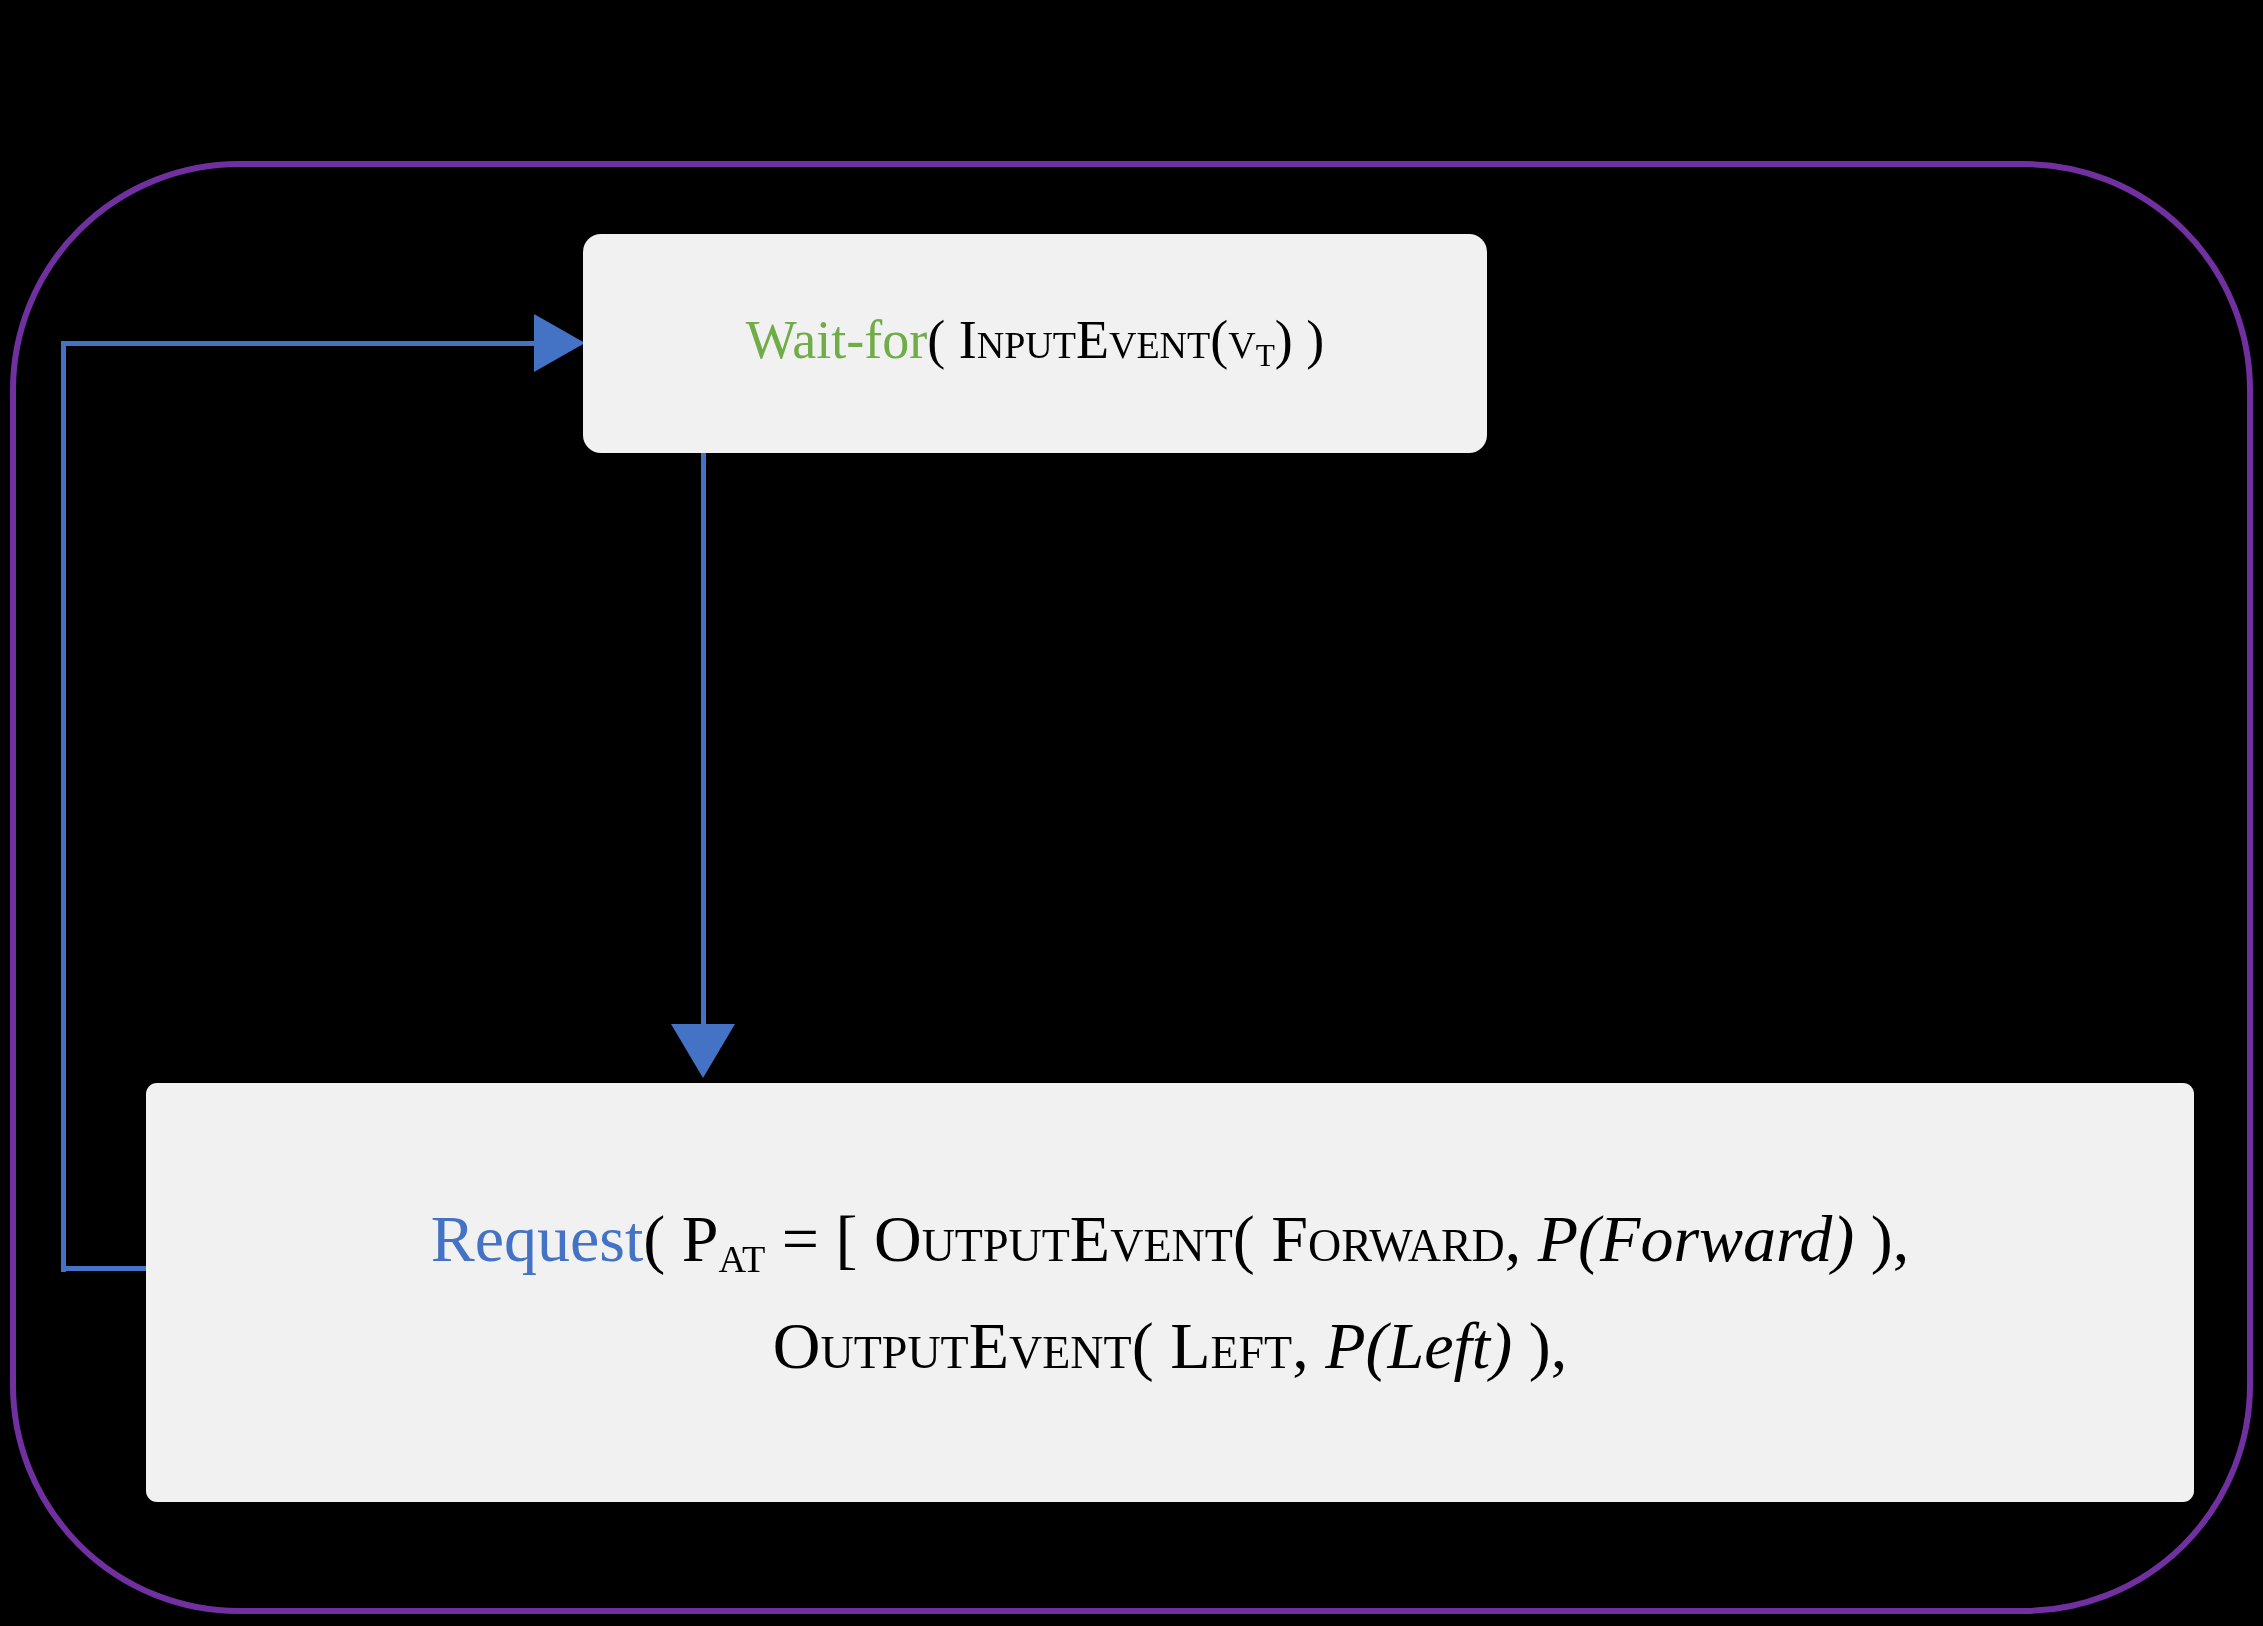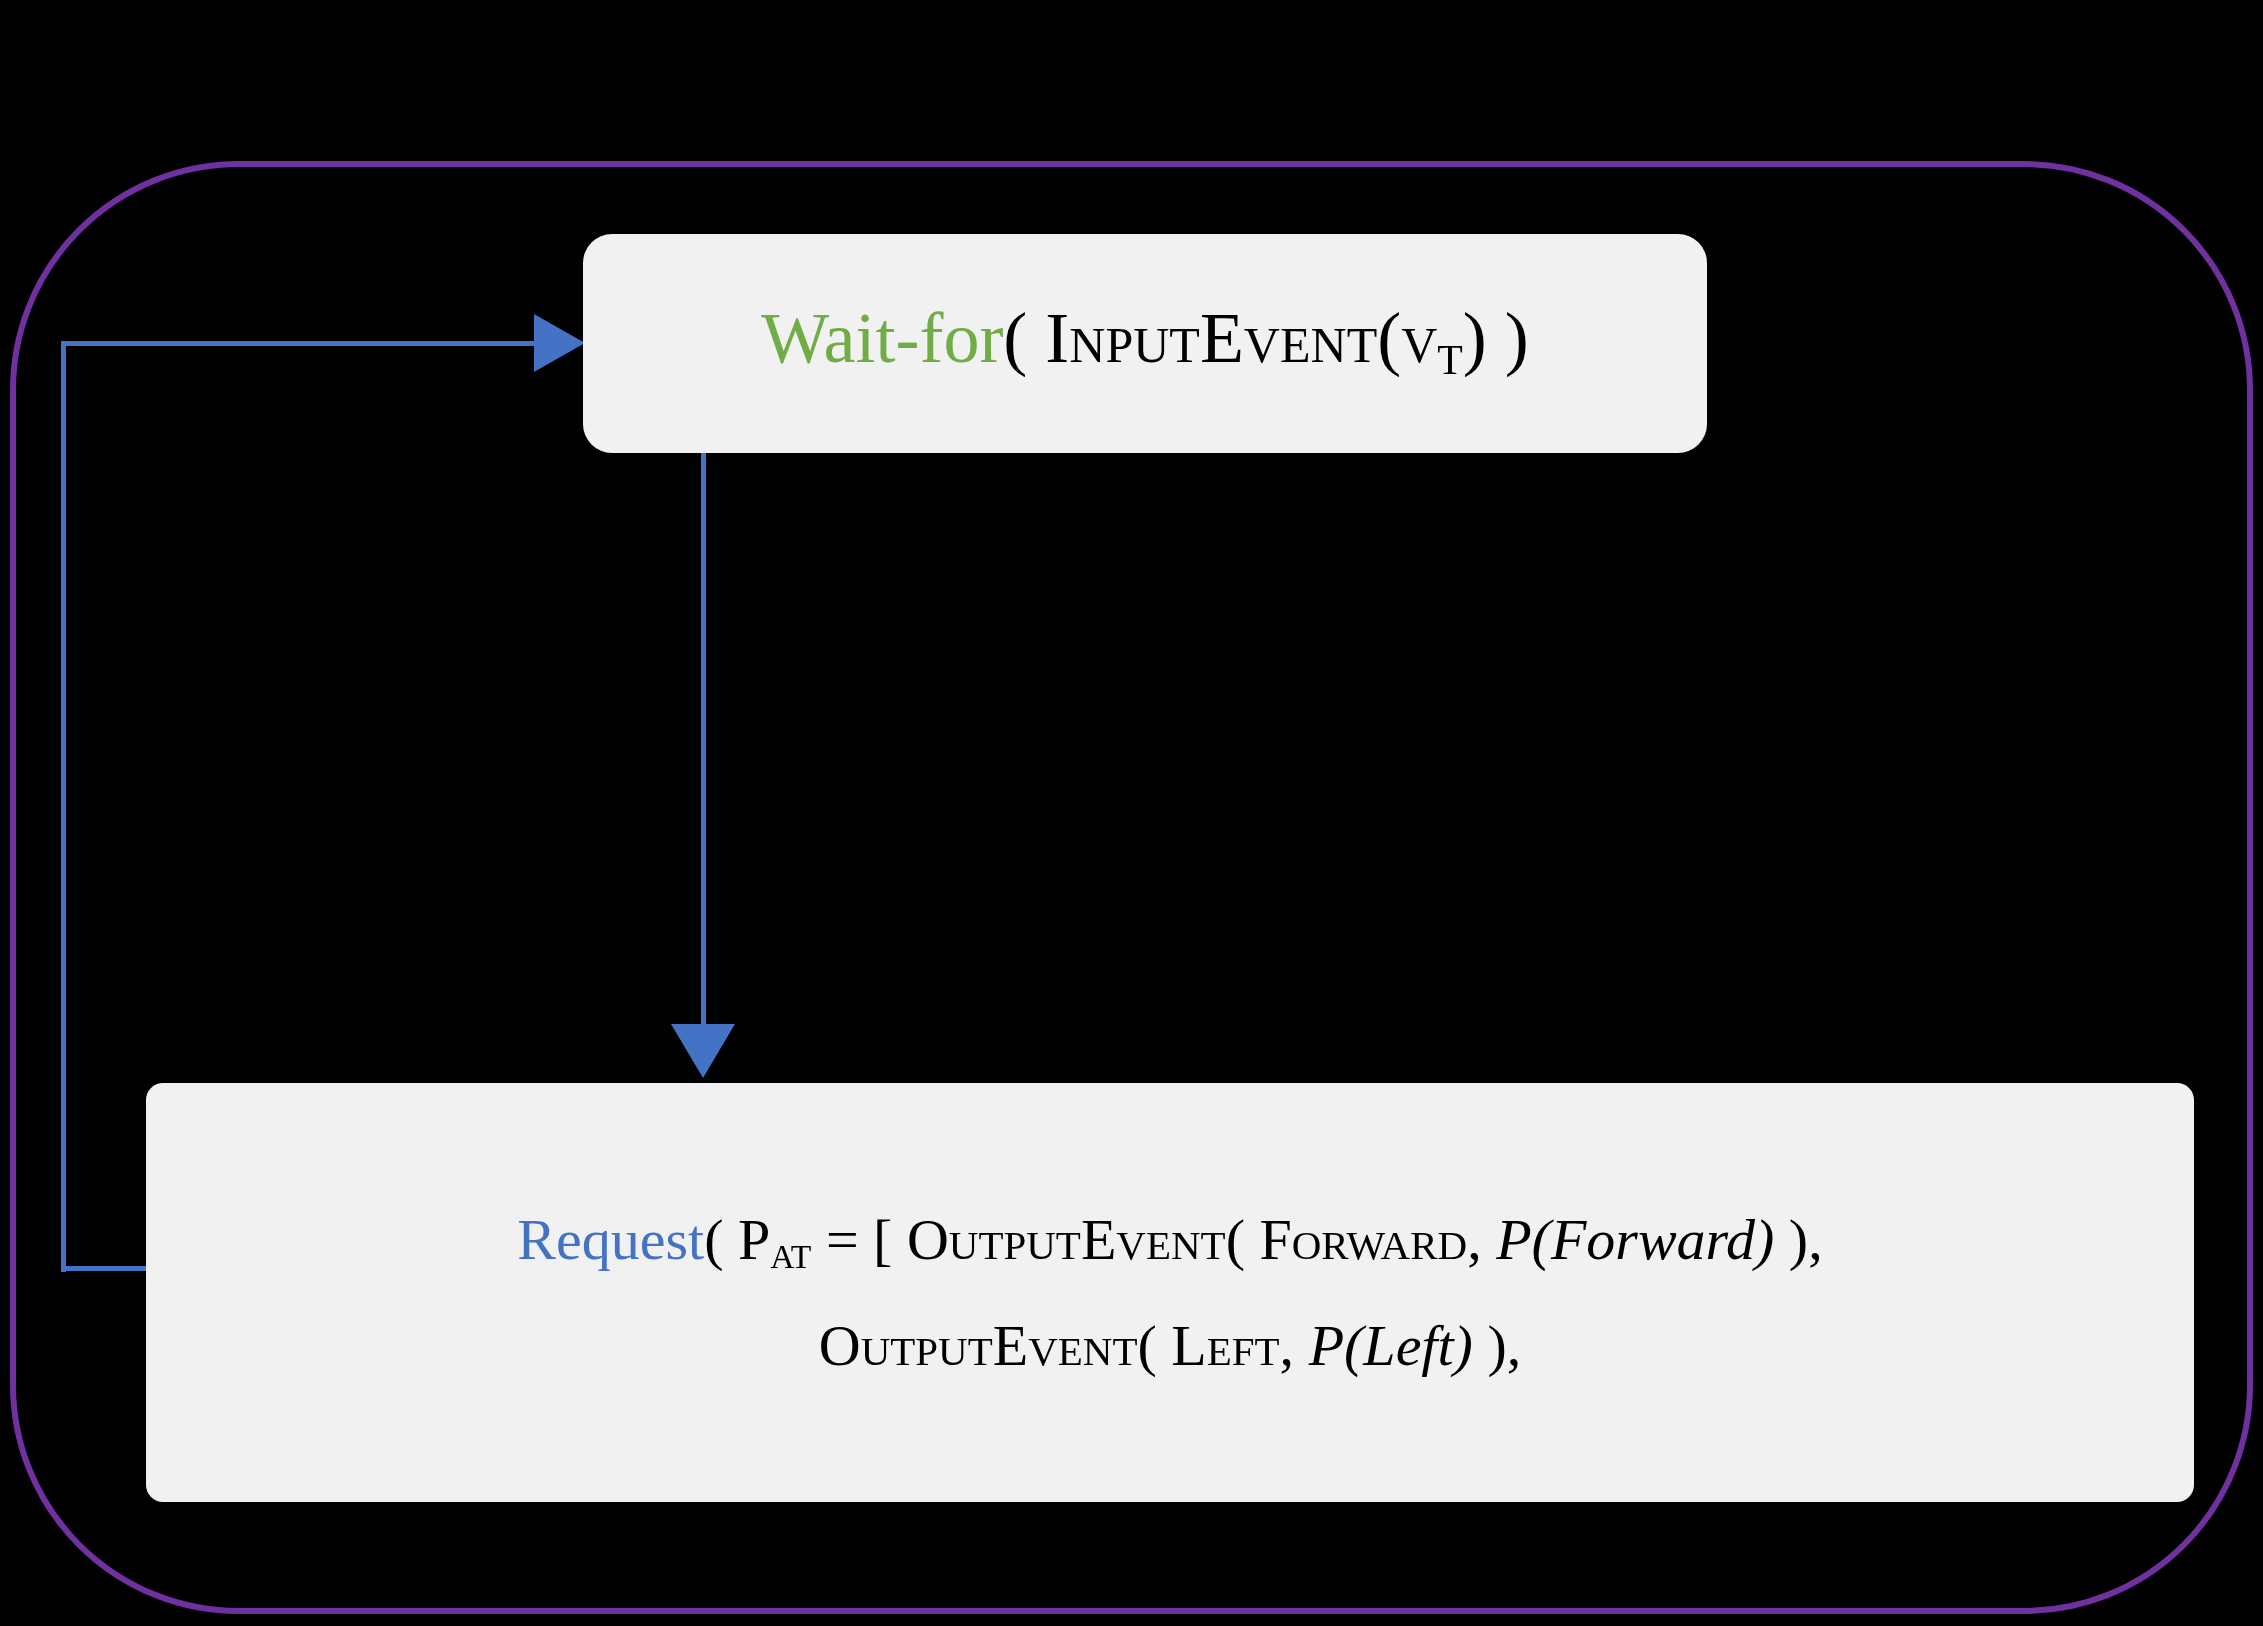--- a/index.html
+++ b/index.html
@@ -37,10 +37,10 @@
   .top-box {
     left: 583px;
     top: 234px;
-    width: 1124px;
+    width: 904px;
     height: 219px;
-    border-radius: 29px;
-    font-size: 72px;
+    border-radius: 18px;
+    font-size: 54px;
   }
   .bottom-box {
     left: 146px;

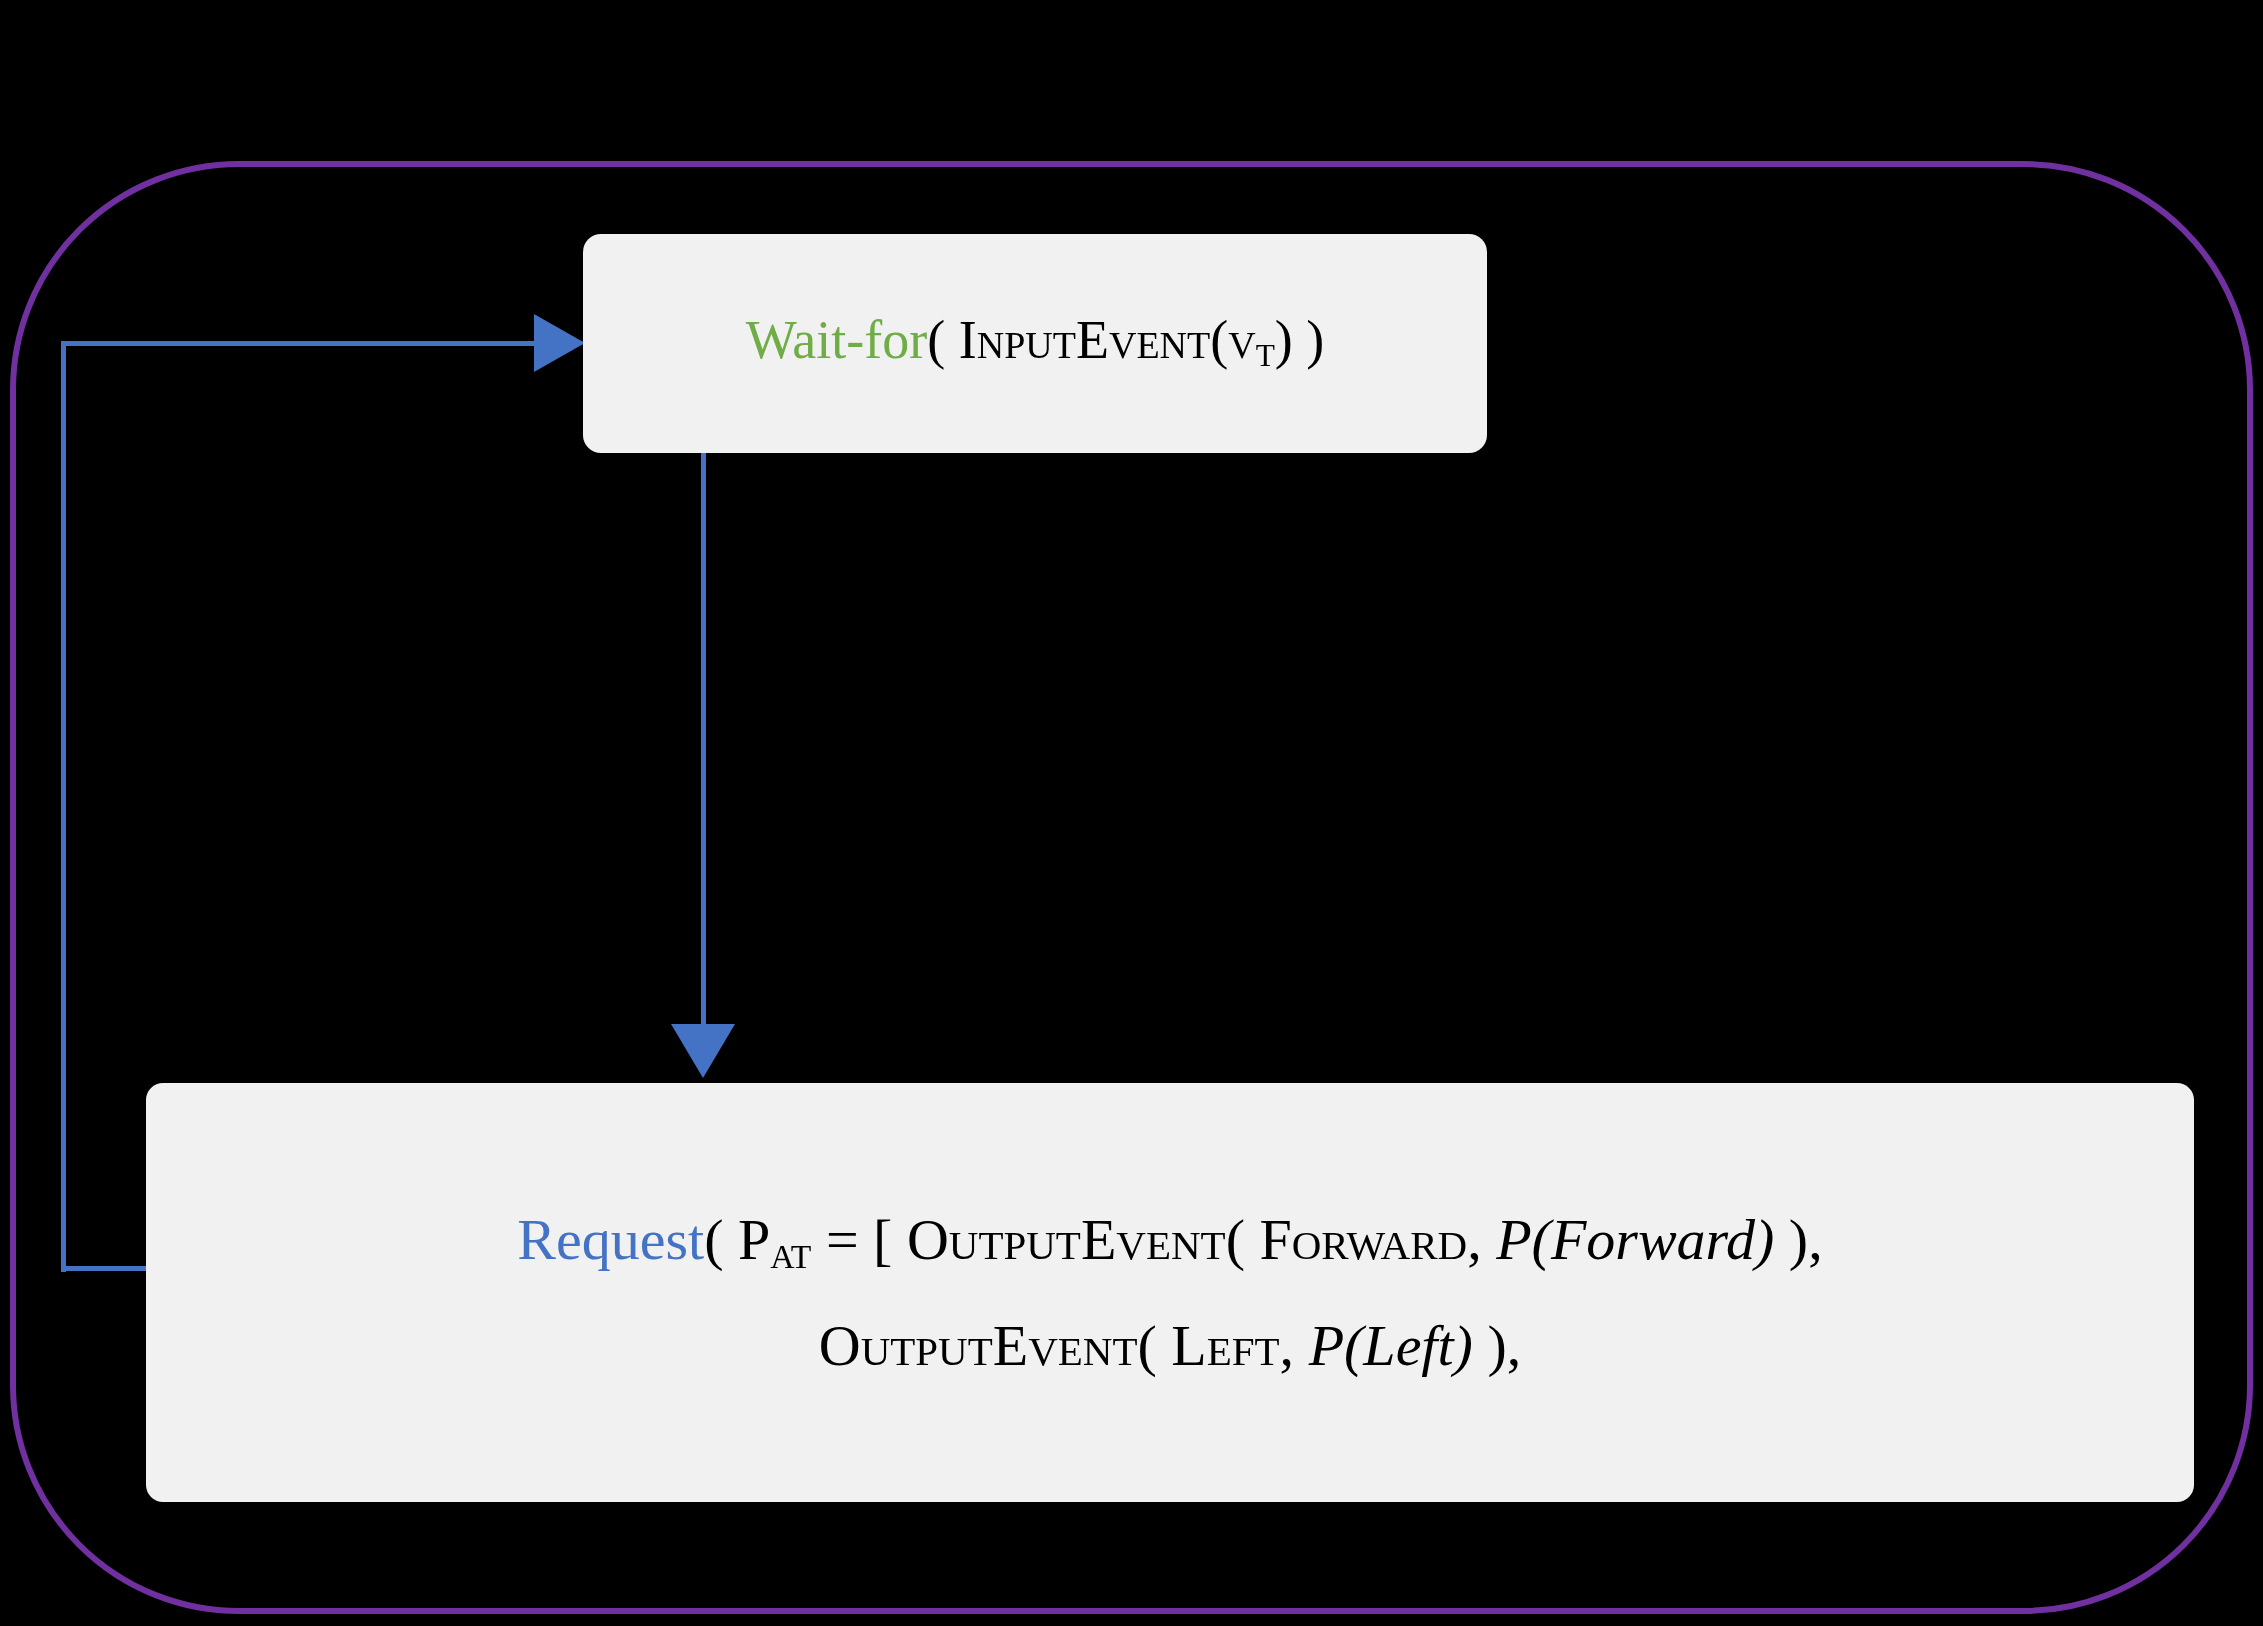--- a/index.html
+++ b/index.html
@@ -47,8 +47,8 @@
     top: 1083px;
     width: 2048px;
     height: 419px;
-    border-radius: 17px;
-    font-size: 58px;
+    border-radius: 11px;
+    font-size: 66px;
   }
   .tline {
     white-space: nowrap;

